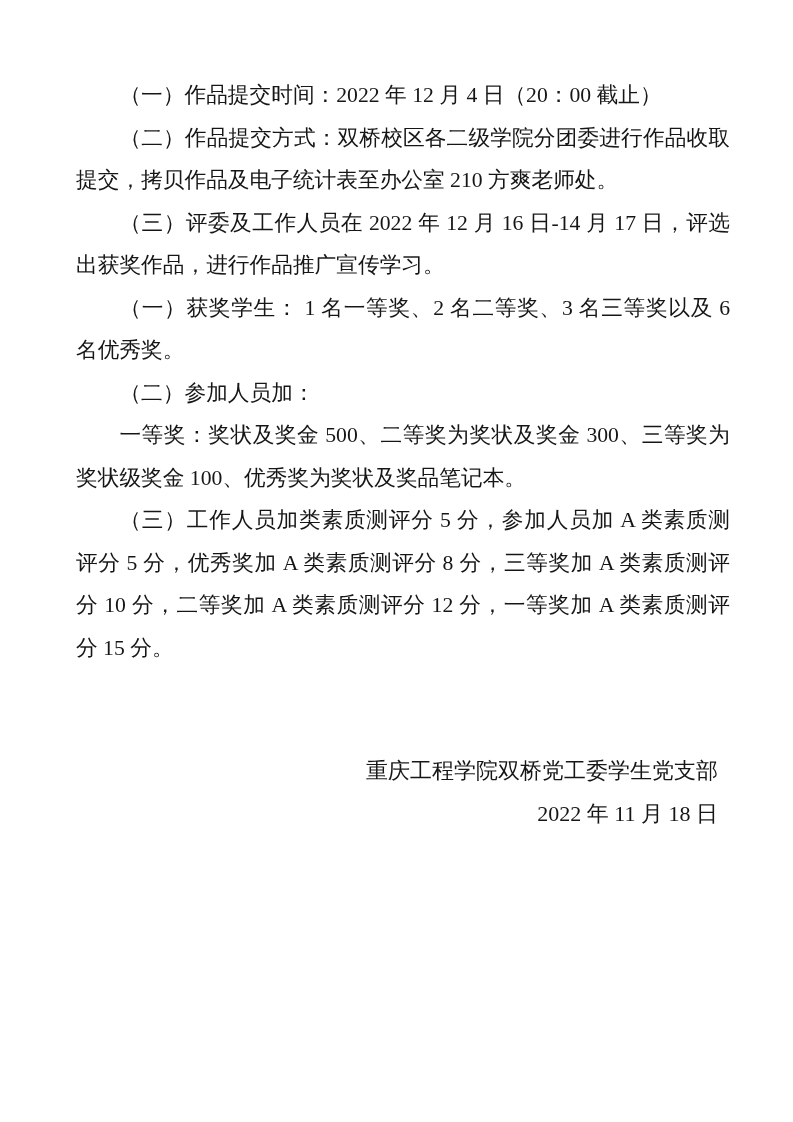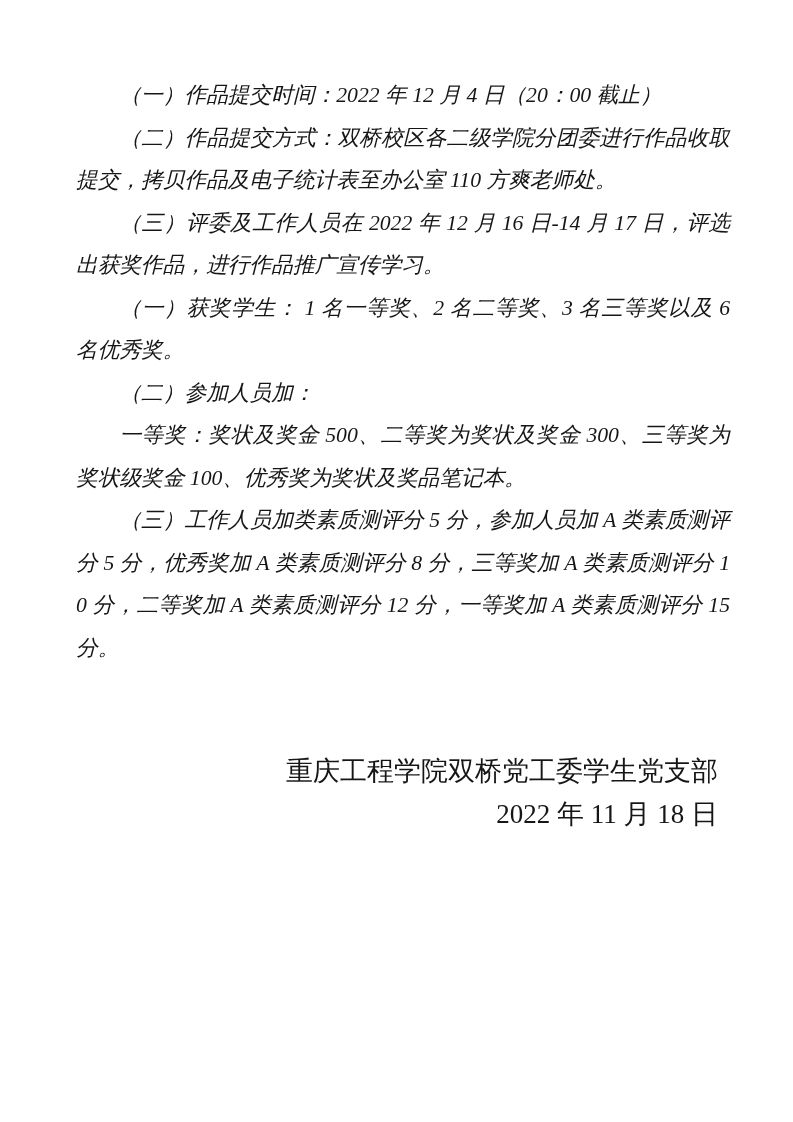--- a/index.html
+++ b/index.html
@@ -30,7 +30,6 @@
     text-indent: 2em;
     letter-spacing: 0;
     word-break: break-all;
-    font-style: italic;
   }
   .content p.heading {
     font-family: "Liberation Sans", "DejaVu Sans", sans-serif;

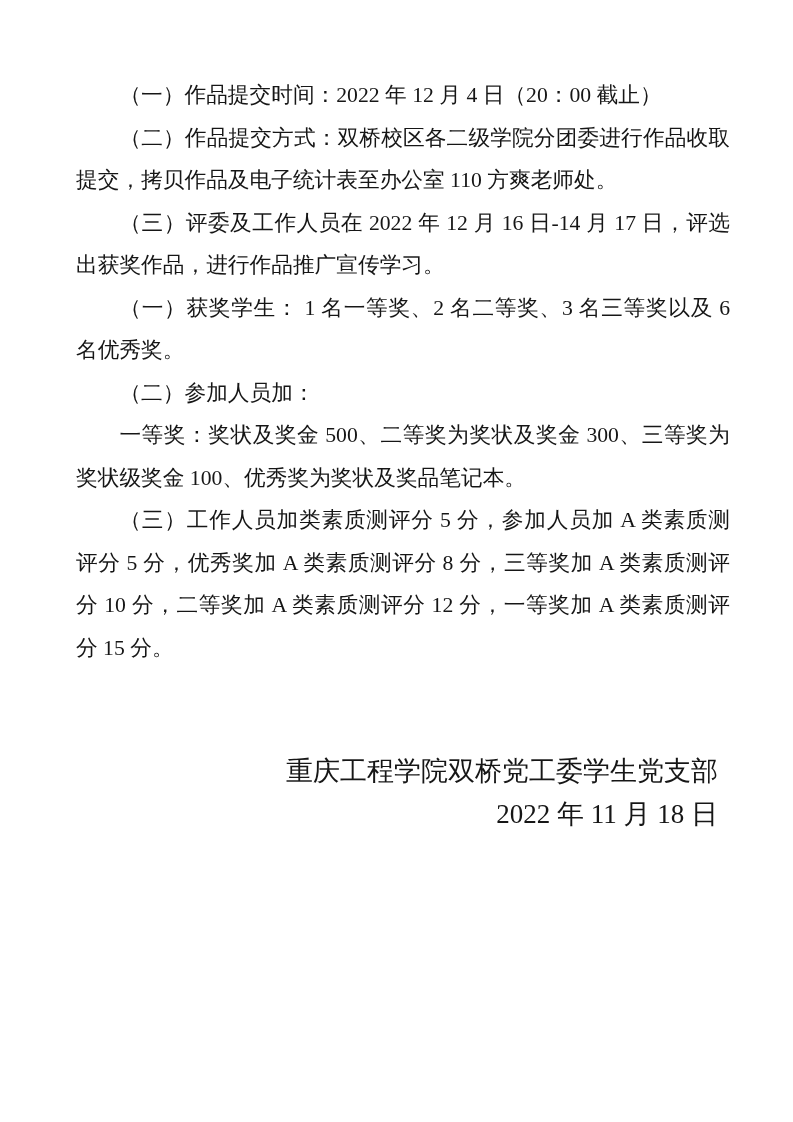--- a/index.html
+++ b/index.html
@@ -59,7 +59,7 @@
     <div>
 
     <p class="body">（一）作品提交时间：2022 年 12 月 4 日（20：00 截止）</p>
-        <p class="body">（二）作品提交方式：双桥校区各二级学院分团委进行作品收取提交，拷贝作品及电子统计表至办公室 110 方爽老师处。</p>
+        <p class="body">（二）作品提交方式：双桥校区各二级学院分团委进行作品收取提交，拷贝作品及电子统计表至办公室 210 方爽老师处。</p>
         <p class="body">（三）评委及工作人员在 2022 年 12 月 16 日-14 月 17 日，评选出获奖作品，进行作品推广宣传学习。</p>
         <p class="body">（一）获奖学生： 1 名一等奖、2 名二等奖、3 名三等奖以及 6 名优秀奖。</p>
         <p class="body">（二）参加人员加：</p>

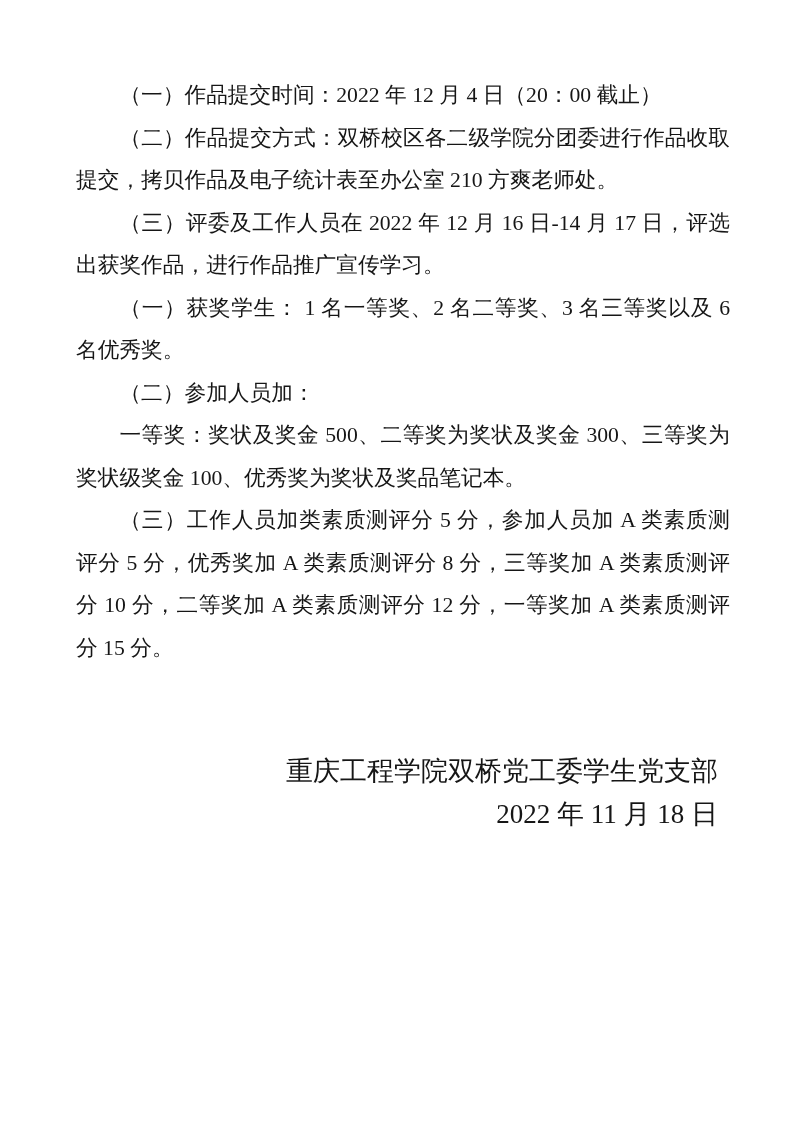--- a/index.html
+++ b/index.html
@@ -45,7 +45,7 @@
     padding-right: 12px;
   }
   .signature div {
-    font-size: 27px;
+    font-size: 22px;
     line-height: 42.5px;
     white-space: nowrap;
   }

